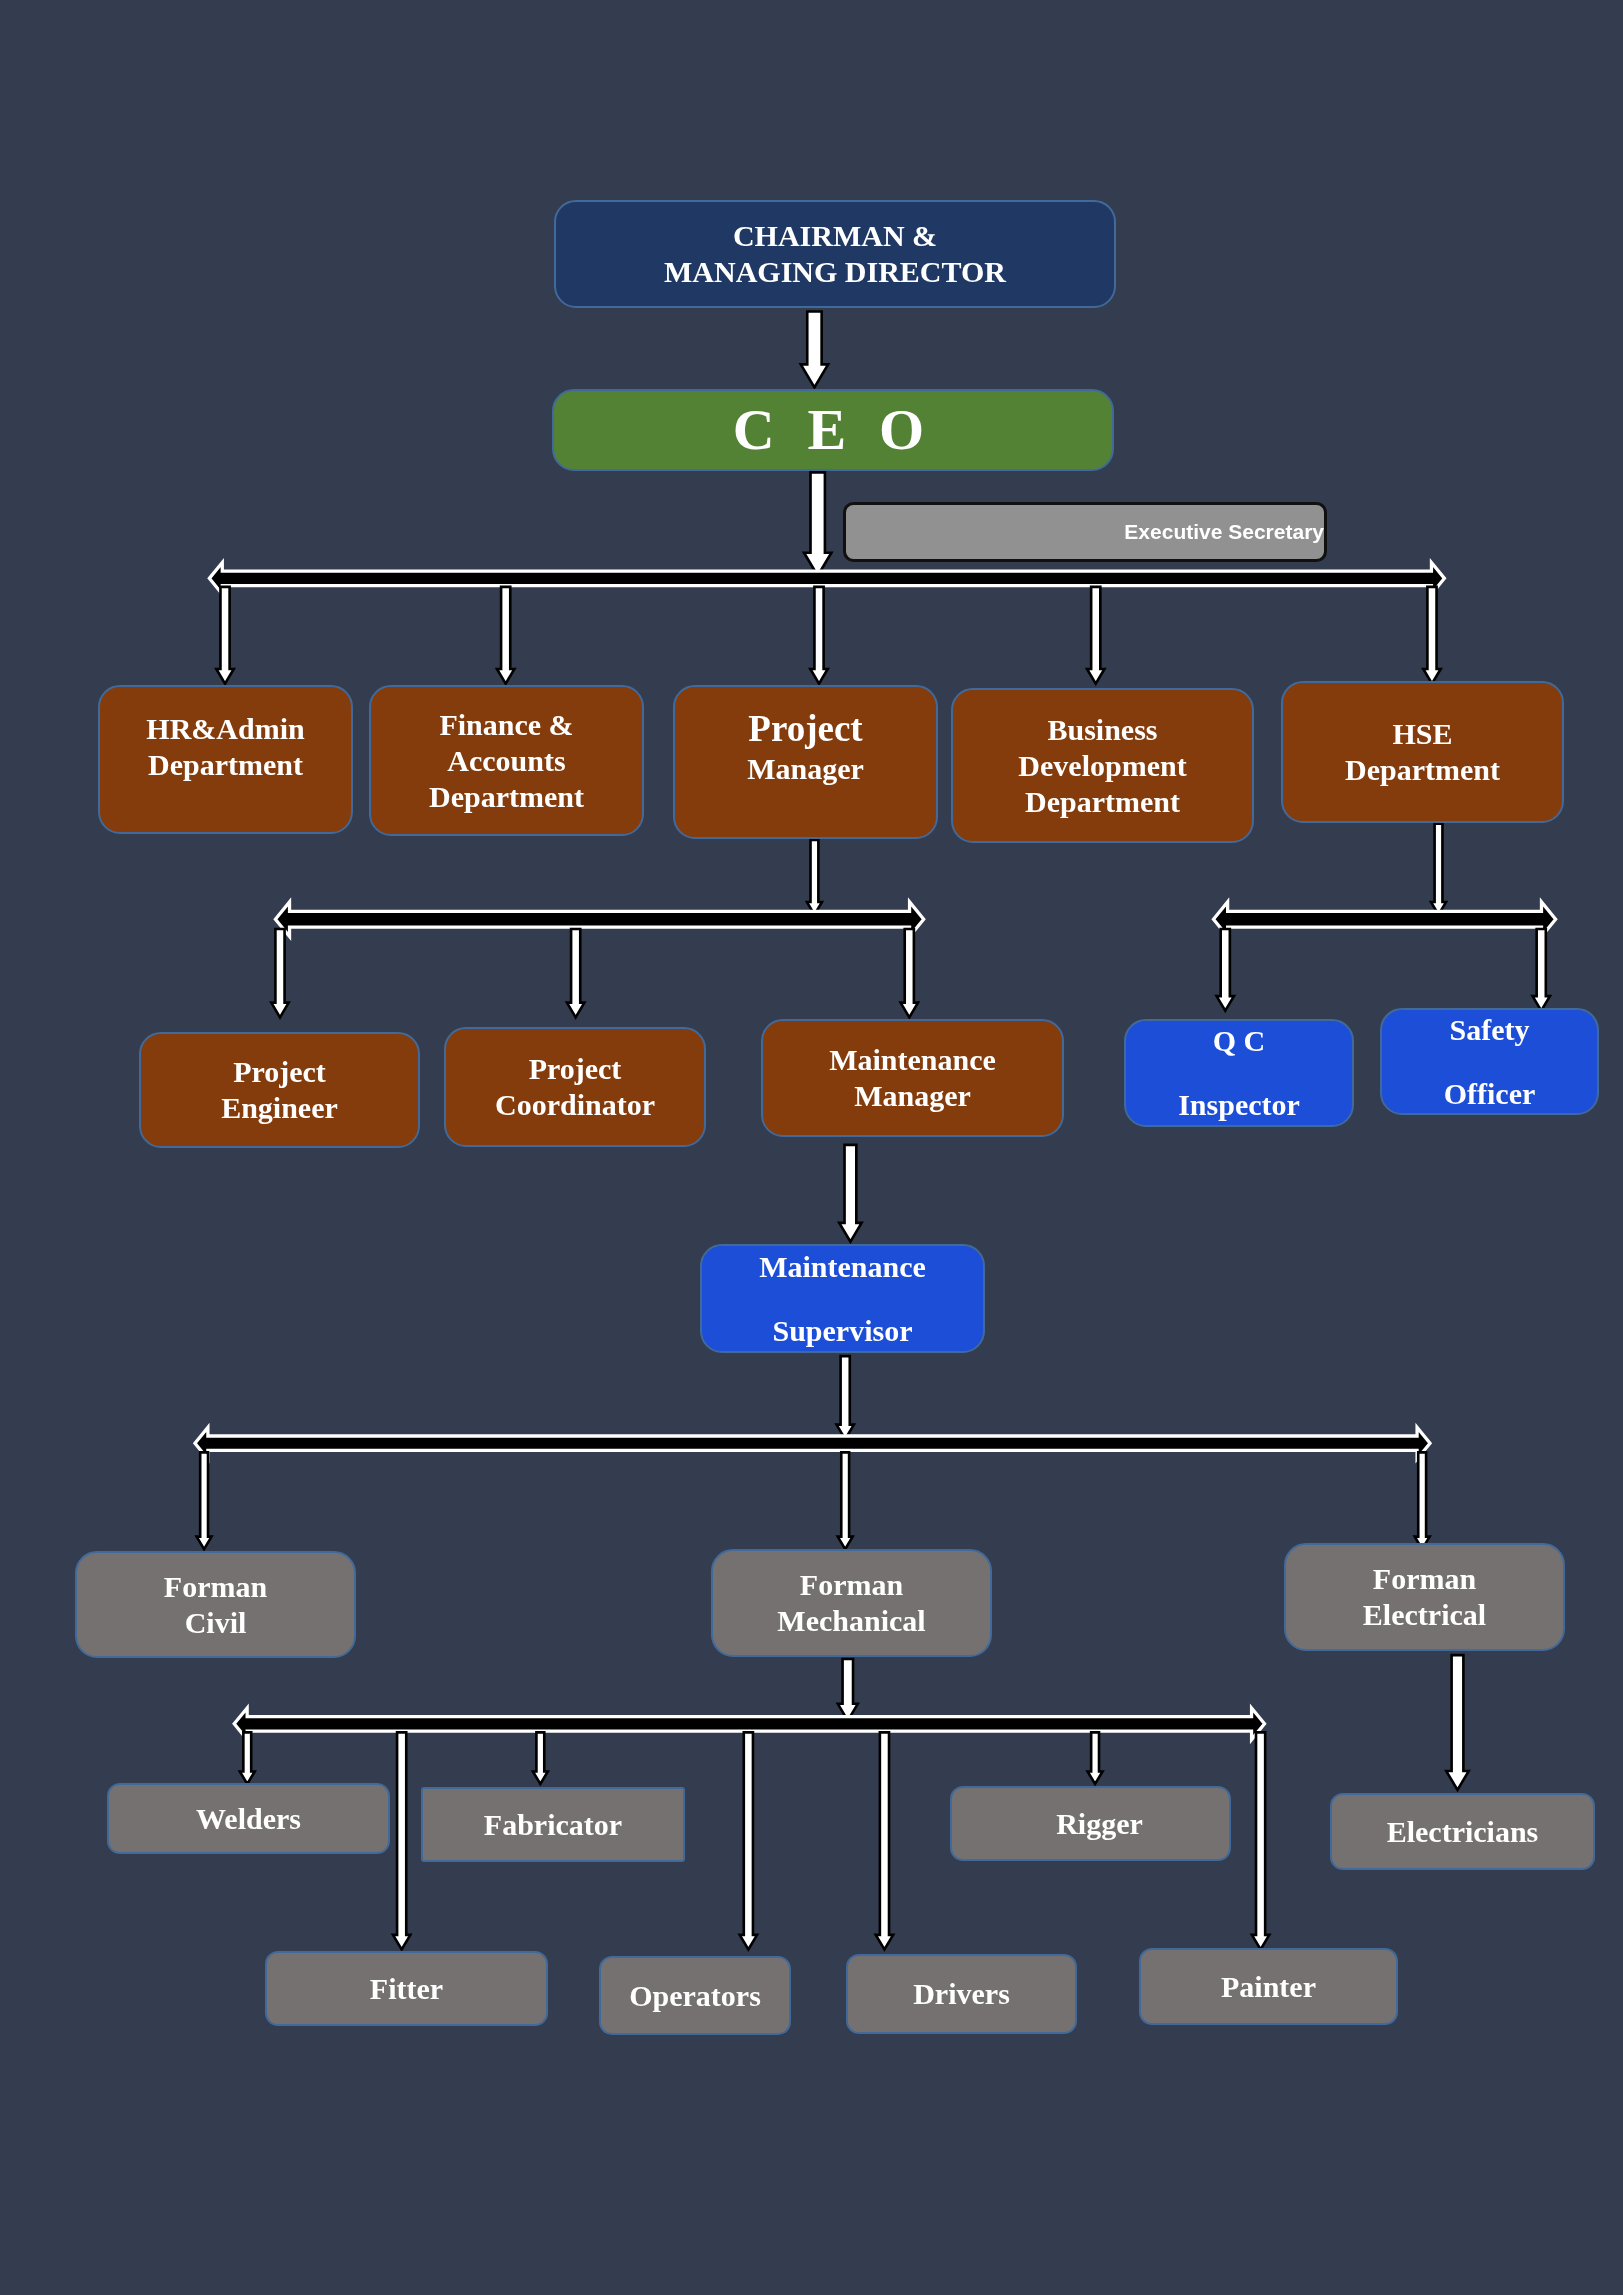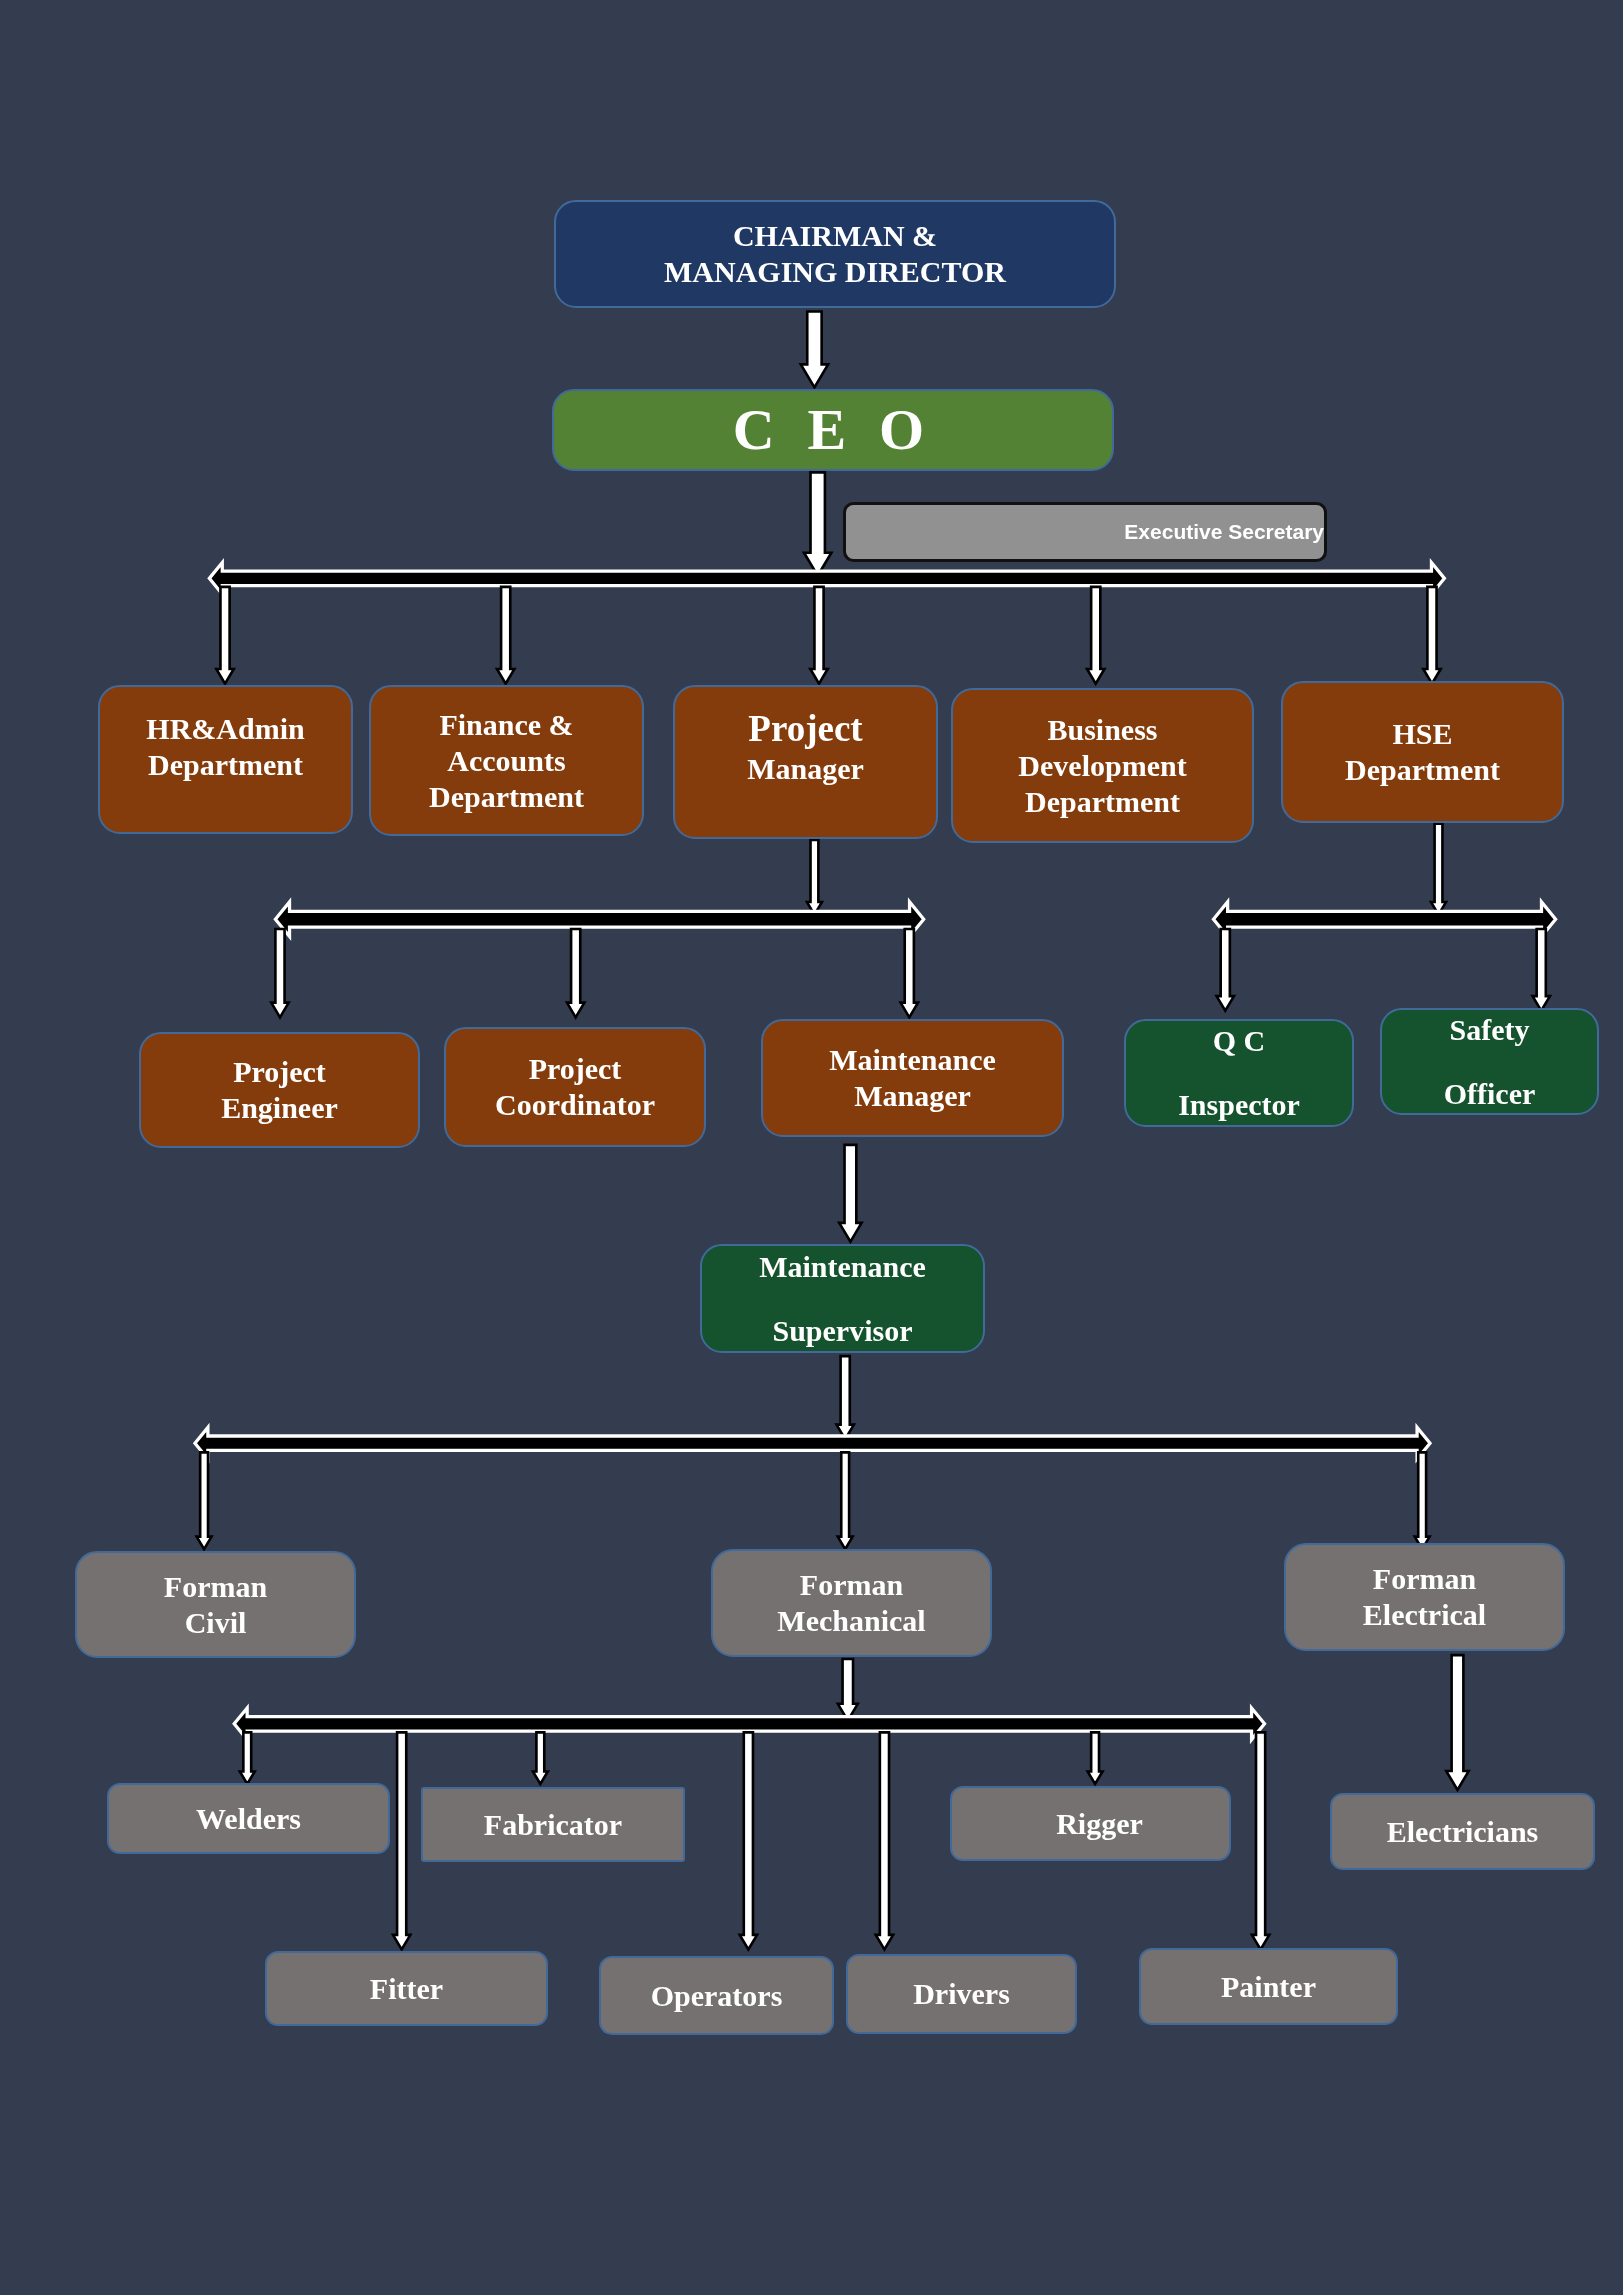--- a/index.html
+++ b/index.html
@@ -12,7 +12,7 @@
   .navy { background:#203864; font-size:30px; }
   .green { background:#548235; font-size:58px; letter-spacing:9.2px; }
   .brown { background:#843c0c; font-size:30px; }
-  .outline { background:#14532d; font-size:30px;gap:28px; }
+  .outline { background:#1d4ed8; font-size:30px;gap:28px; }
   .grey { background:#767171; font-size:30px; }
   .sec { position:absolute; box-sizing:border-box; background:#919191; border:3.3px solid #111;
          border-radius:10.5px; color:#fff; font-family:"Liberation Sans", sans-serif;

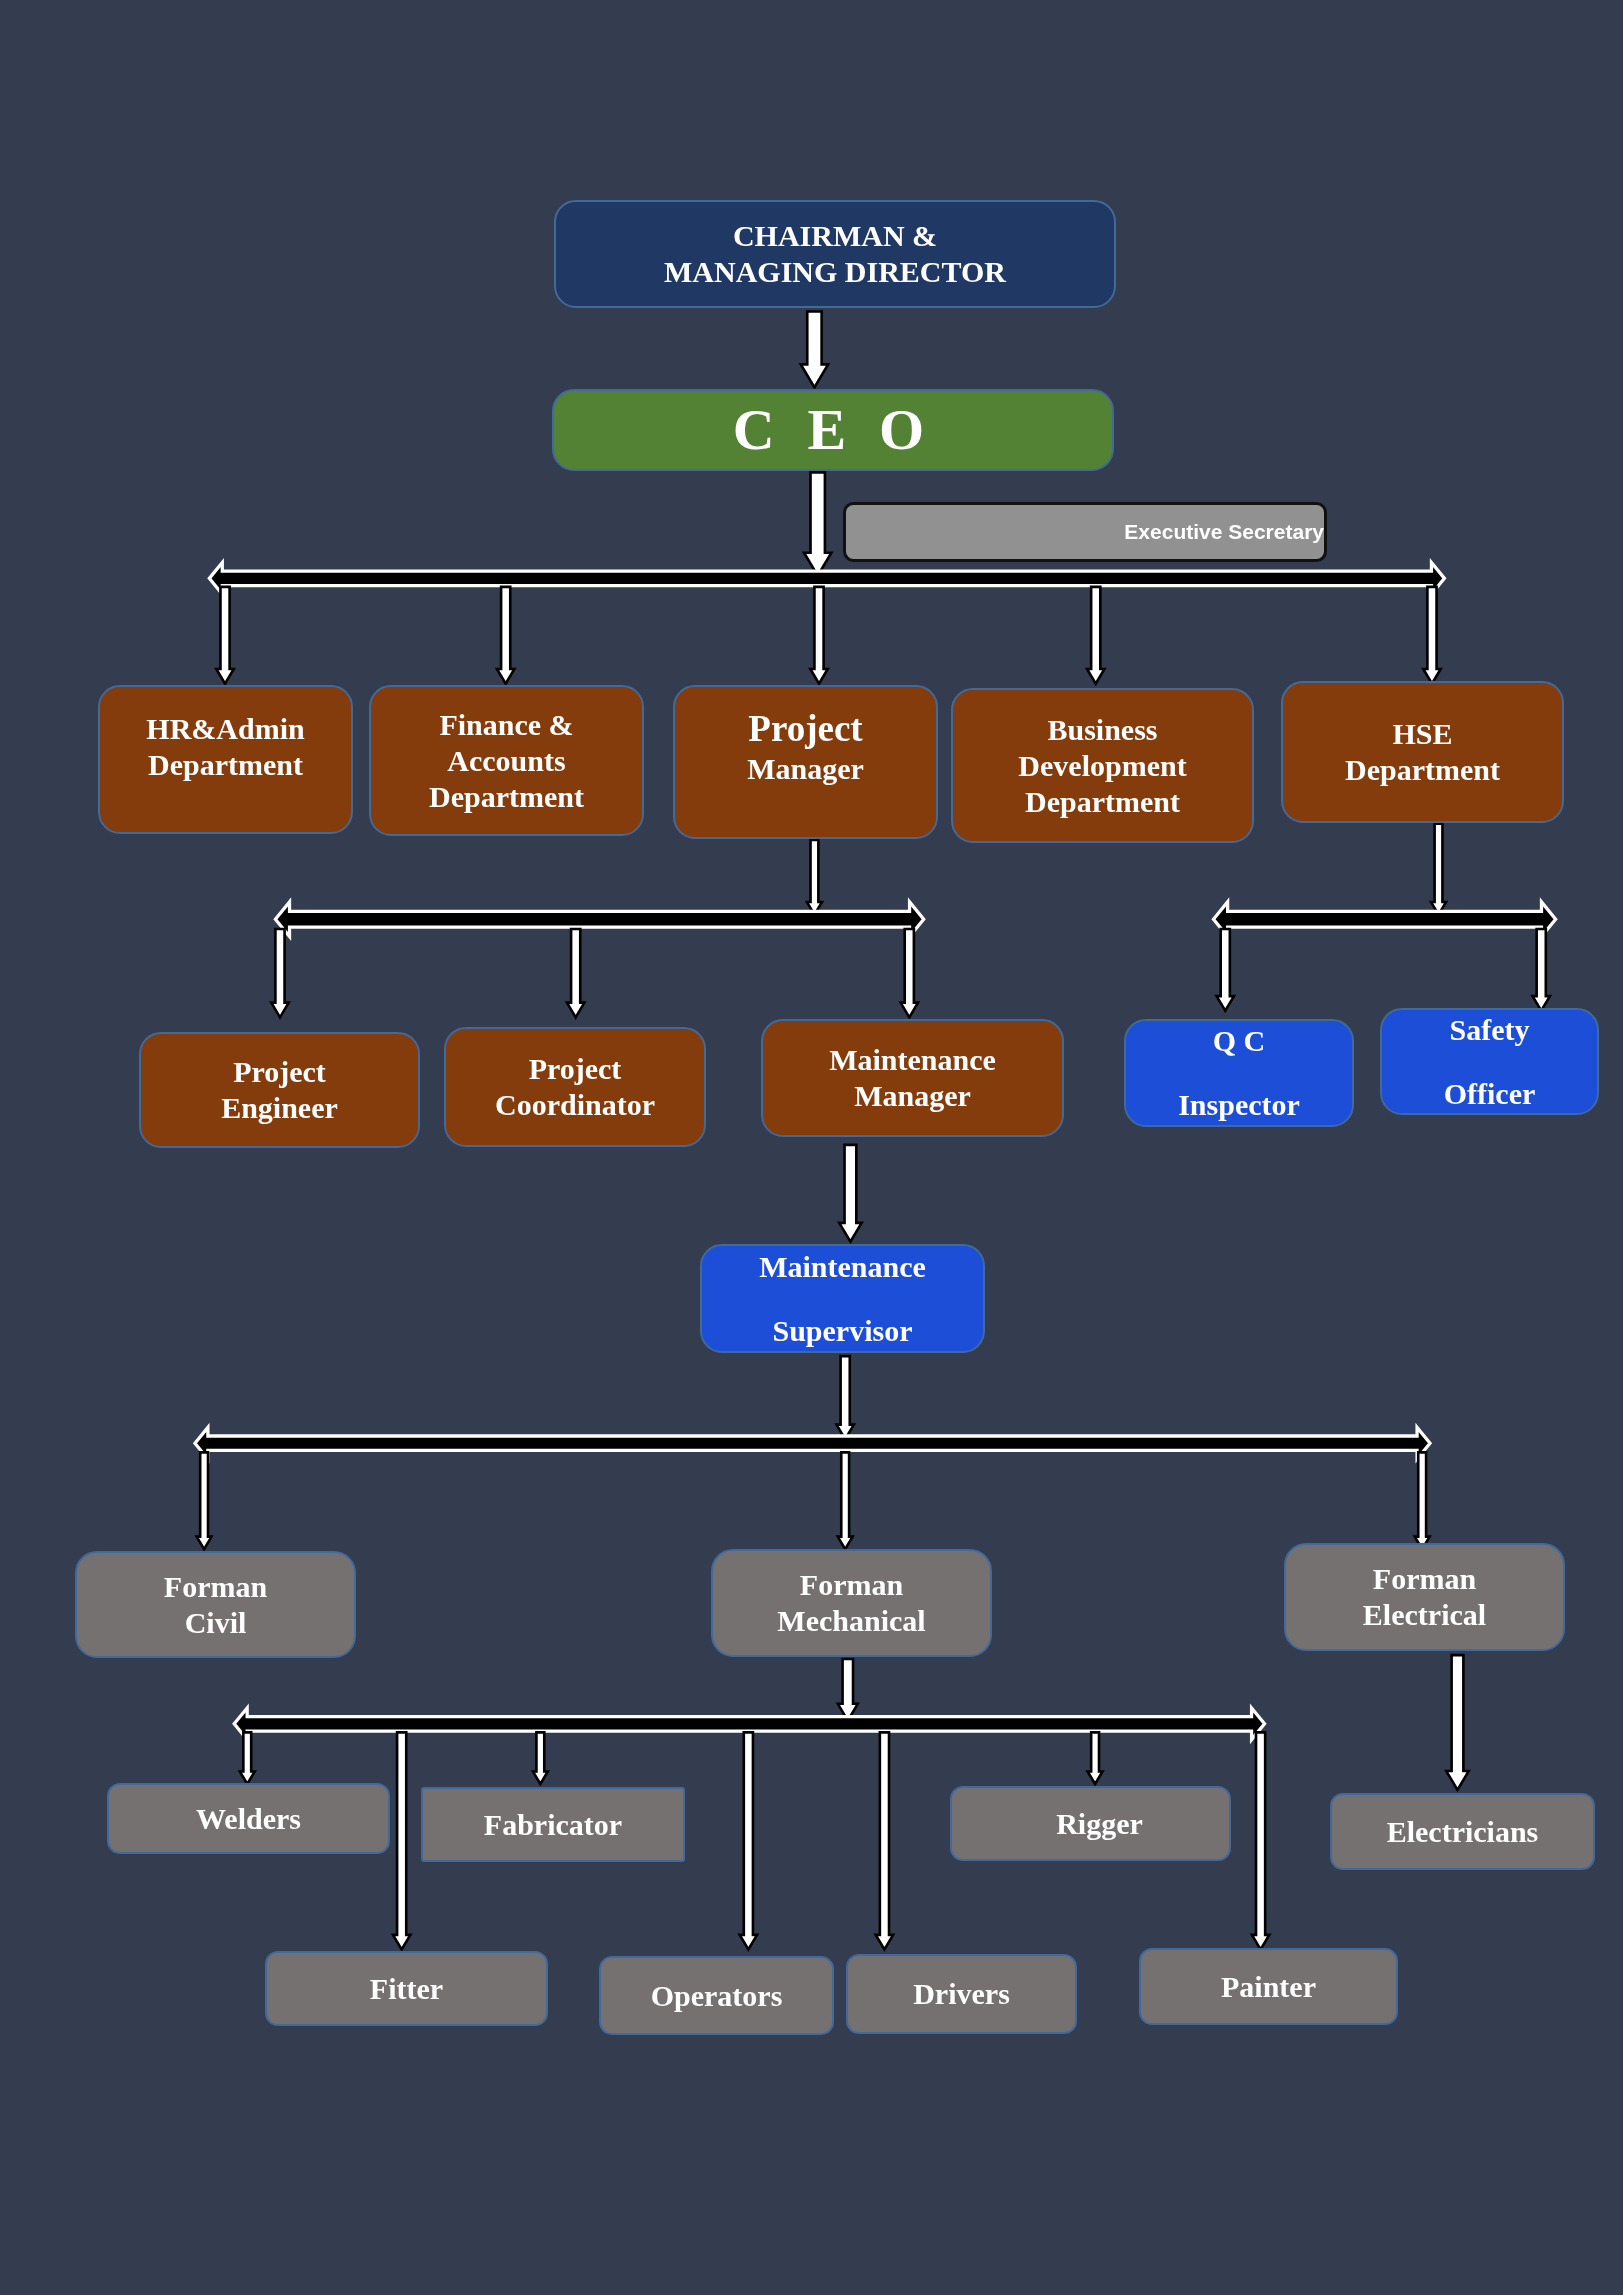--- a/index.html
+++ b/index.html
@@ -146,7 +146,7 @@
 <div class="box grey" style="left:265px;top:1951px;width:283px;height:75px;border-radius:13px;">
   <span>Fitter</span>
 </div>
-<div class="box grey" style="left:599px;top:1956px;width:235px;height:79px;border-radius:13px;">
+<div class="box grey" style="left:599px;top:1956px;width:192px;height:79px;border-radius:13px;">
   <span>Operators</span>
 </div>
 <div class="box grey" style="left:846px;top:1954px;width:231px;height:80px;border-radius:13px;">

